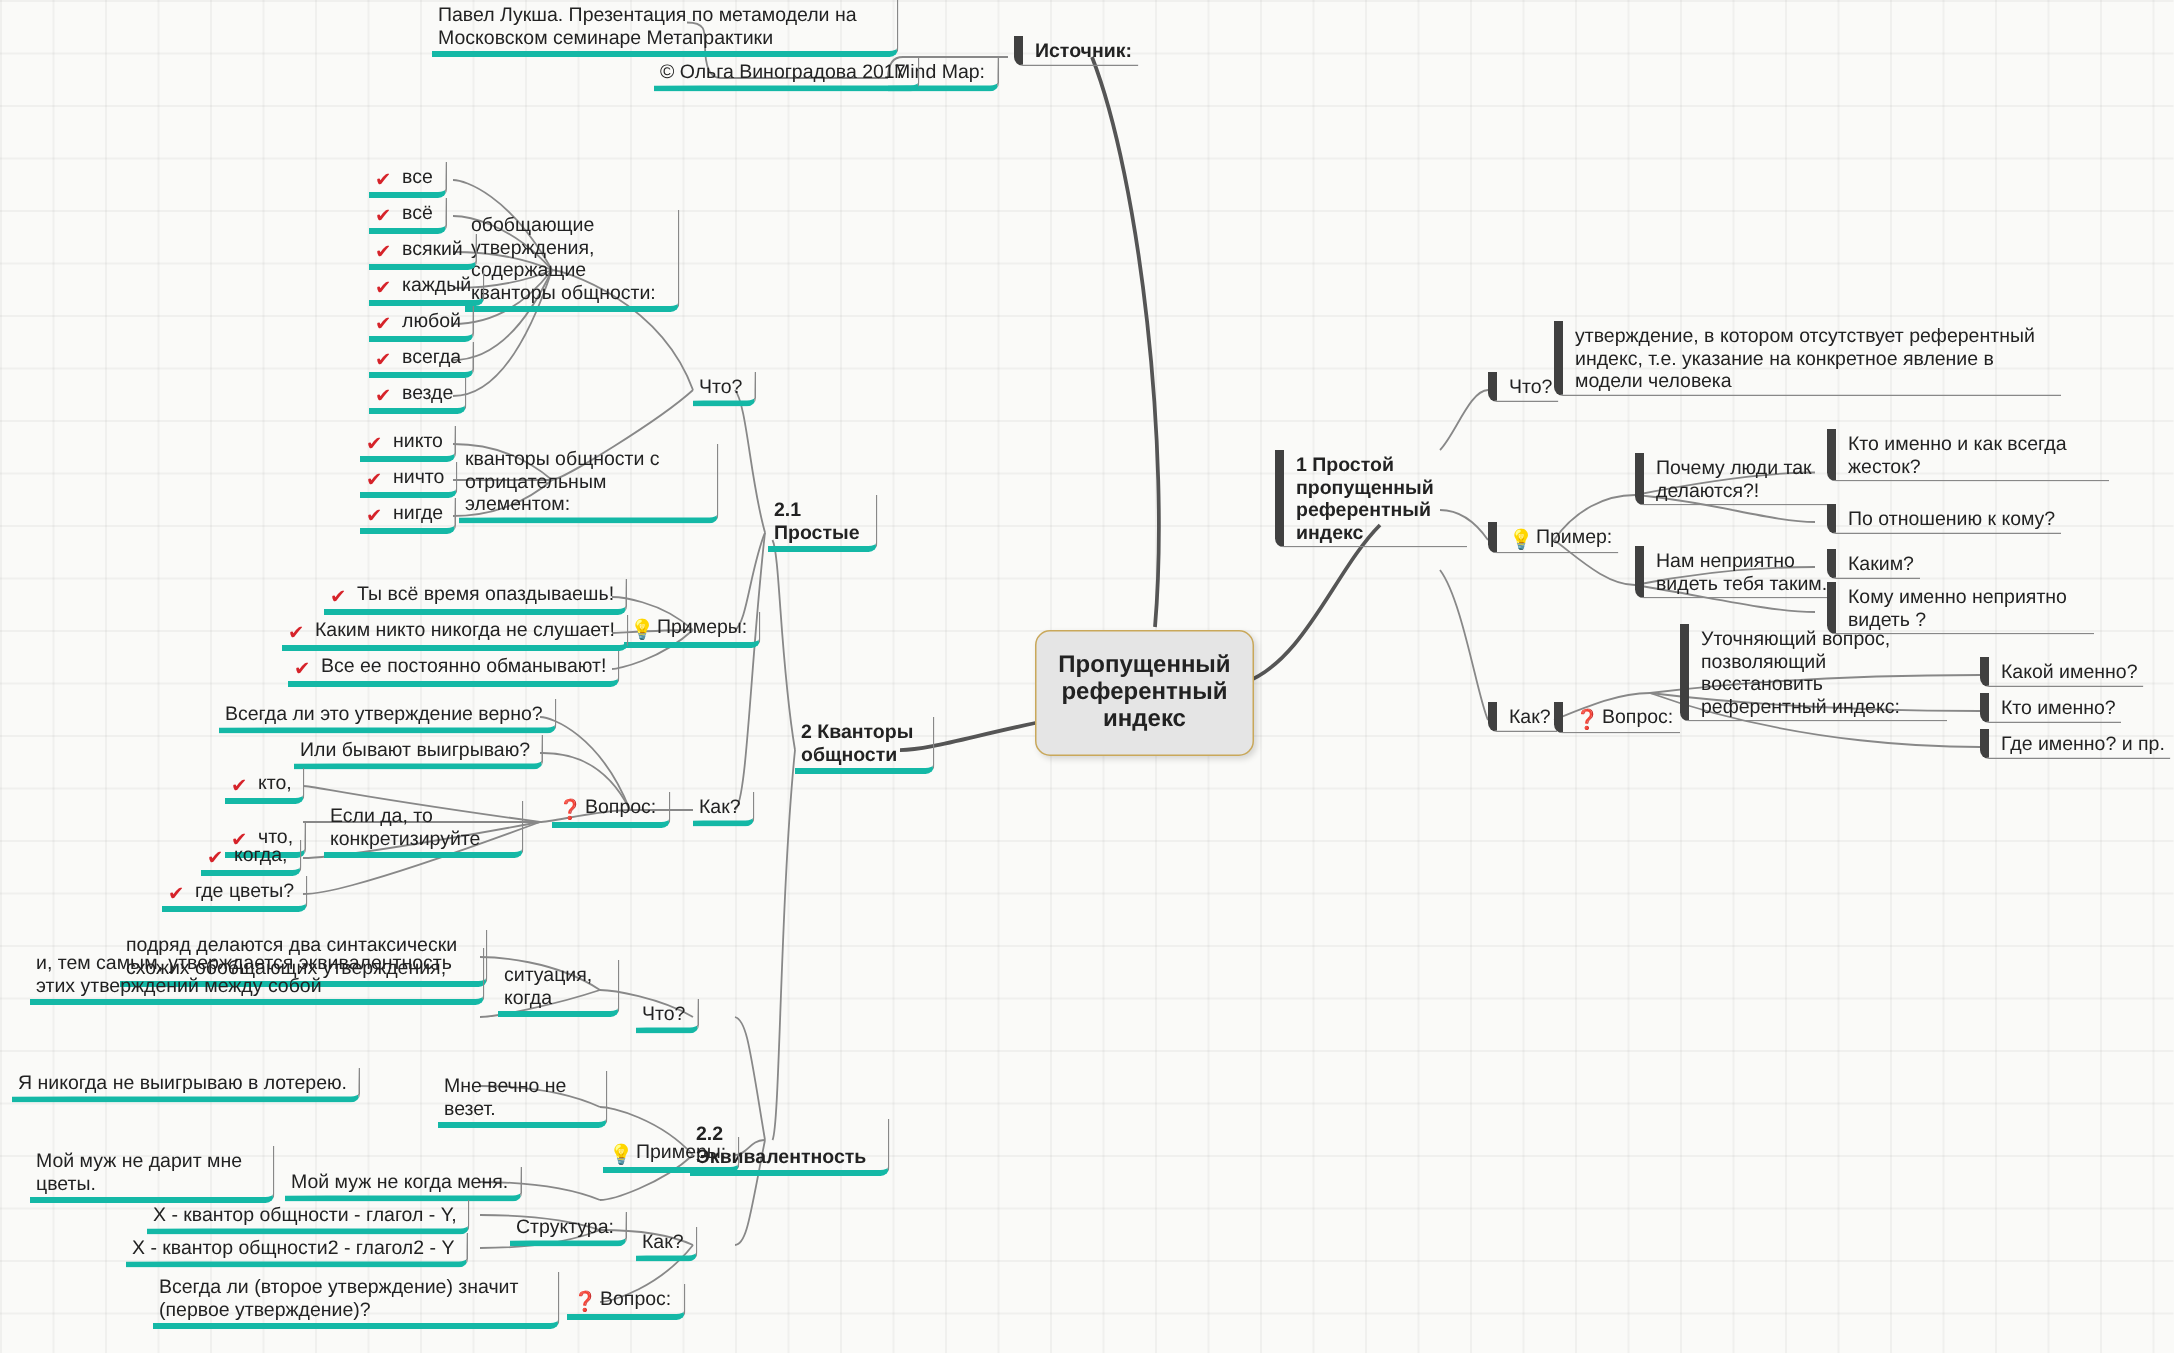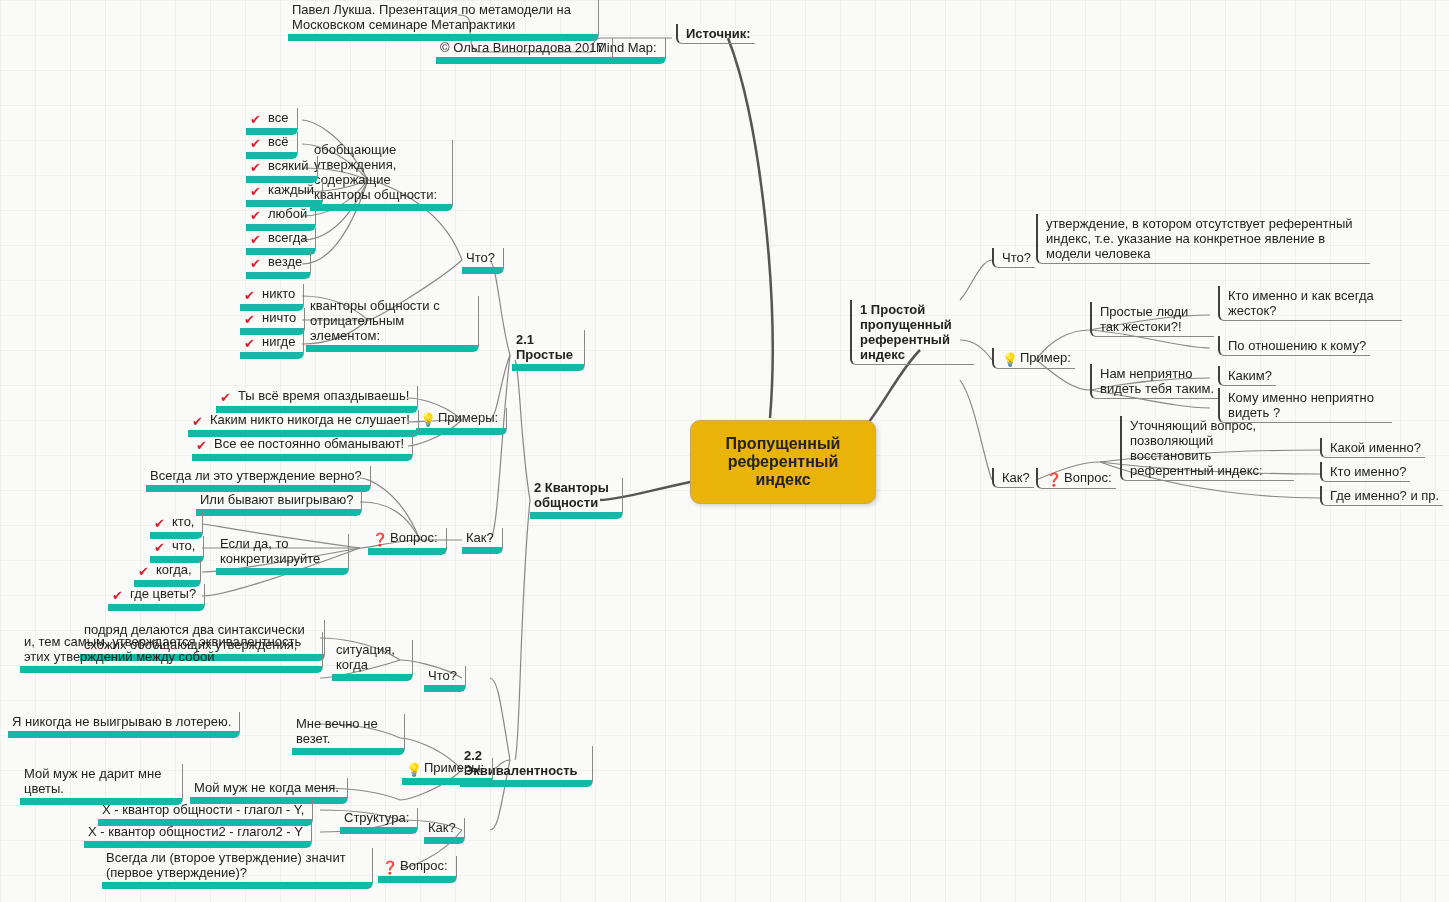--- a/index.html
+++ b/index.html
@@ -8,7 +8,7 @@
 .node.w{white-space:normal}
 .root{position:absolute;background:#eab308;border:1px solid #c9a85a;border-radius:10px;padding:14px 22px;font-size:16px;font-weight:bold;text-align:center;box-shadow:2px 2px 4px rgba(0,0,0,0.15)}
 .branch{font-weight:bold}
-.uline{border-bottom:7px solid #14b8a6;border-right:1px solid #888;border-bottom-right-radius:6px;padding:2px 8px 2px 4px}
+.uline{border-bottom:4px solid #14b8a6;border-right:1px solid #888;border-bottom-right-radius:6px;padding:2px 8px 2px 4px}
 .uline-l{border-bottom:1px solid #888;border-left:2px solid #404040;border-bottom-left-radius:6px;padding:2px 4px 2px 8px}
 .ck{display:inline-block;width:14px;height:14px;color:#d6232a;margin-right:4px;vertical-align:-2px}
 .bulb{display:inline-block;width:14px;height:14px;color:#e6b800;margin-right:4px;vertical-align:-2px}

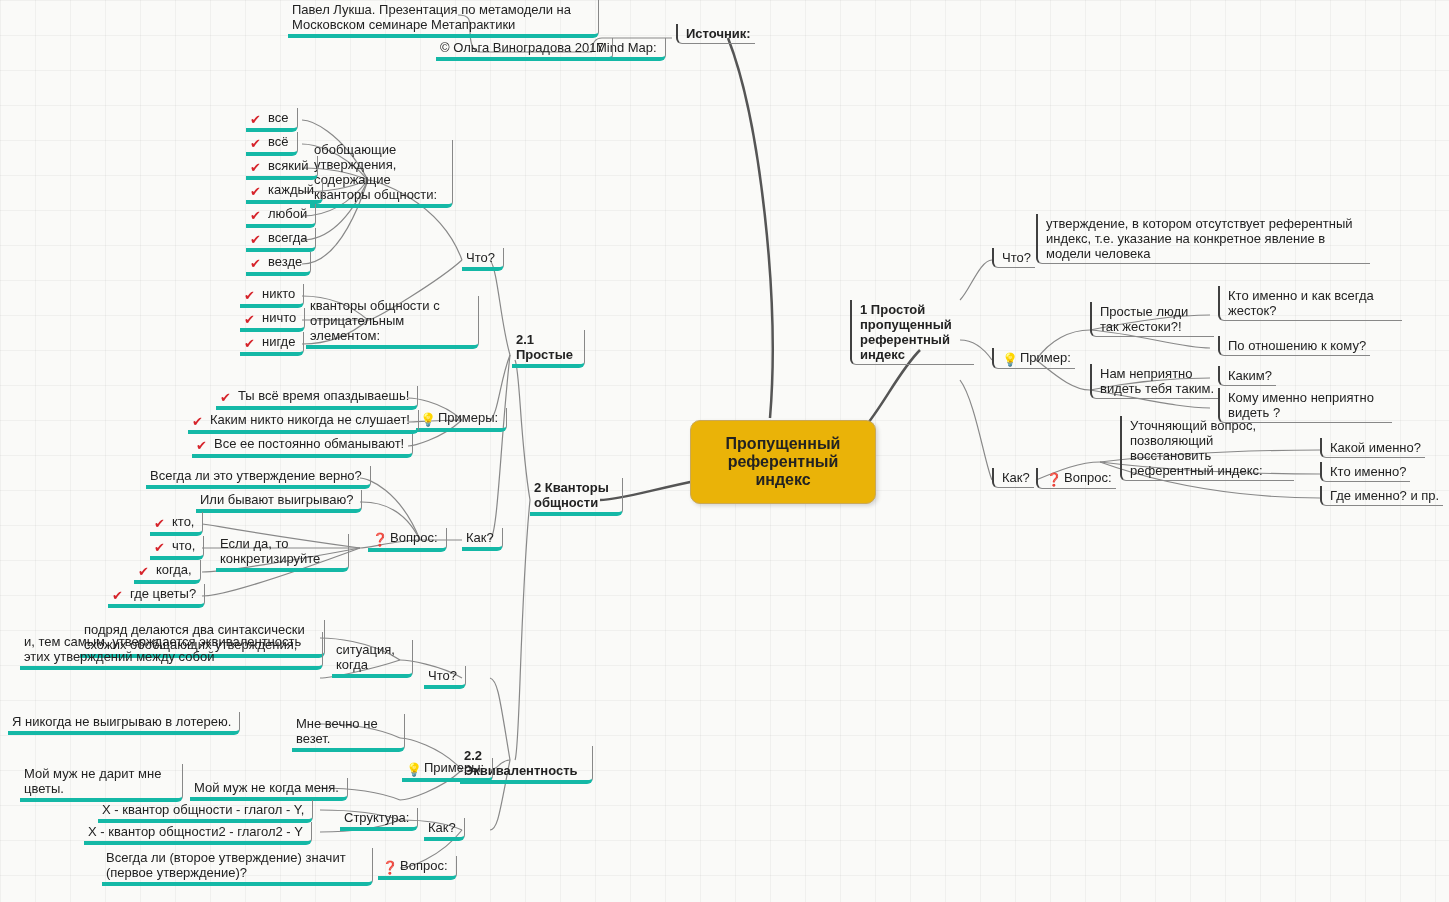--- a/index.html
+++ b/index.html
@@ -9,7 +9,7 @@
 .root{position:absolute;background:#eab308;border:1px solid #c9a85a;border-radius:10px;padding:14px 22px;font-size:16px;font-weight:bold;text-align:center;box-shadow:2px 2px 4px rgba(0,0,0,0.15)}
 .branch{font-weight:bold}
 .uline{border-bottom:4px solid #14b8a6;border-right:1px solid #888;border-bottom-right-radius:6px;padding:2px 8px 2px 4px}
-.uline-l{border-bottom:1px solid #888;border-left:2px solid #404040;border-bottom-left-radius:6px;padding:2px 4px 2px 8px}
+.uline-l{border-bottom:1px solid #888;border-left:6px solid #404040;border-bottom-left-radius:6px;padding:2px 4px 2px 8px}
 .ck{display:inline-block;width:14px;height:14px;color:#d6232a;margin-right:4px;vertical-align:-2px}
 .bulb{display:inline-block;width:14px;height:14px;color:#e6b800;margin-right:4px;vertical-align:-2px}
 .qm{display:inline-block;width:14px;height:14px;color:#2a7bd1;margin-right:4px;vertical-align:-2px}

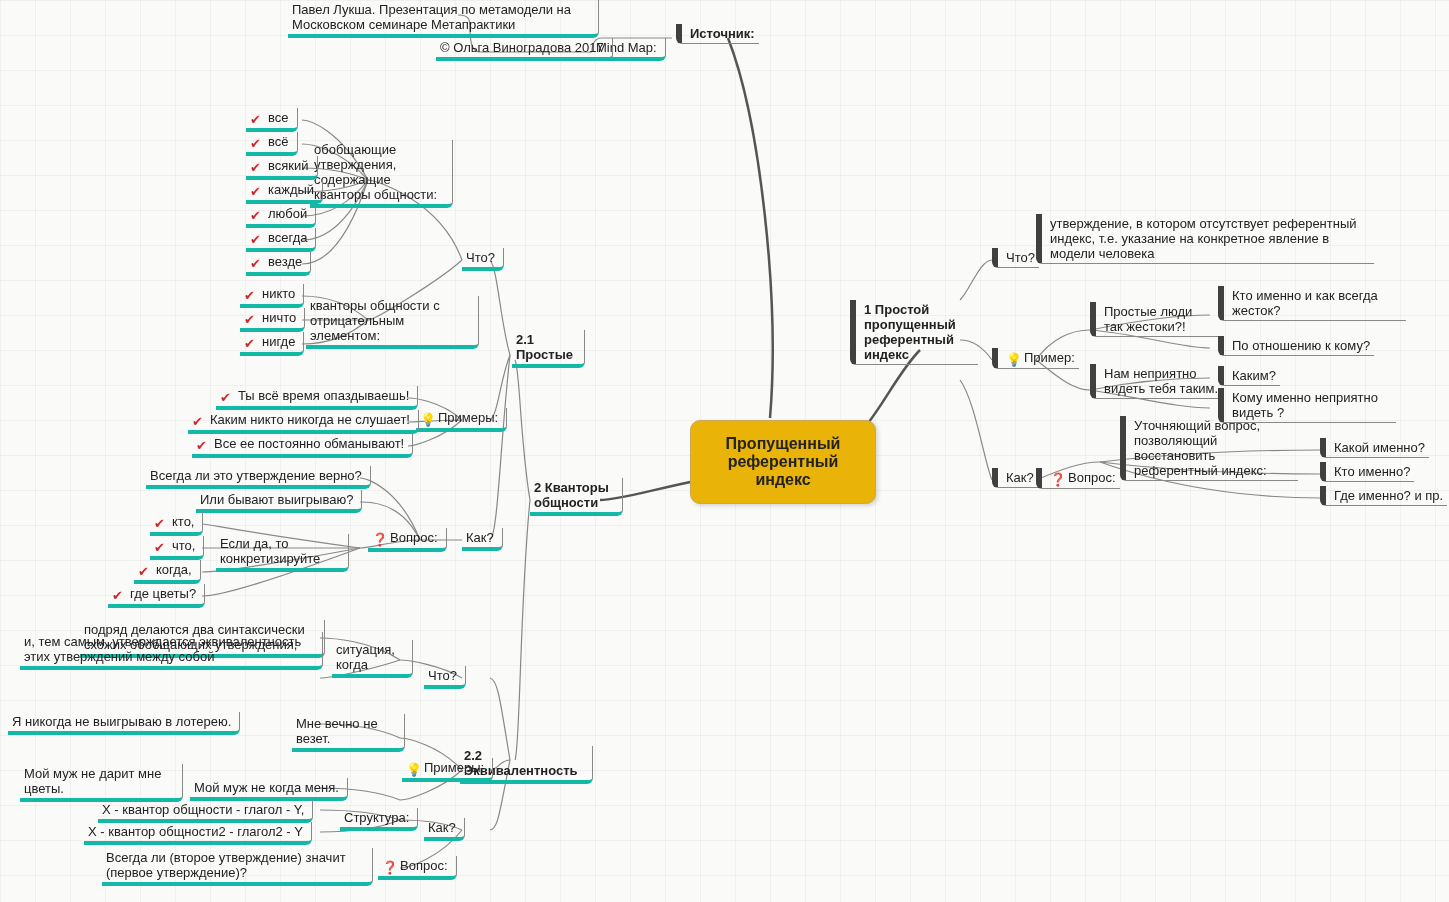--- a/index.html
+++ b/index.html
@@ -104,7 +104,7 @@
 <div class="node uline-l" style="left:992px;top:248px">Что?</div>
 <div class="node w uline-l" style="left:1036px;top:214px;width:320px">утверждение, в котором отсутствует референтный индекс, т.е. указание на конкретное явление в модели человека</div>
 <div class="node uline-l" style="left:992px;top:348px"><span class="bulb">💡</span><span>Пример:</span></div>
-<div class="node w uline-l" style="left:1090px;top:302px;width:110px">Простые люди так жестоки?!</div>
+<div class="node w uline-l" style="left:1090px;top:302px;width:110px">Почему люди так делаются?!</div>
 <div class="node w uline-l" style="left:1218px;top:286px;width:170px">Кто именно и как всегда жесток?</div>
 <div class="node uline-l" style="left:1218px;top:336px">По отношению к кому?</div>
 <div class="node w uline-l" style="left:1090px;top:364px;width:116px">Нам неприятно видеть тебя таким.</div>

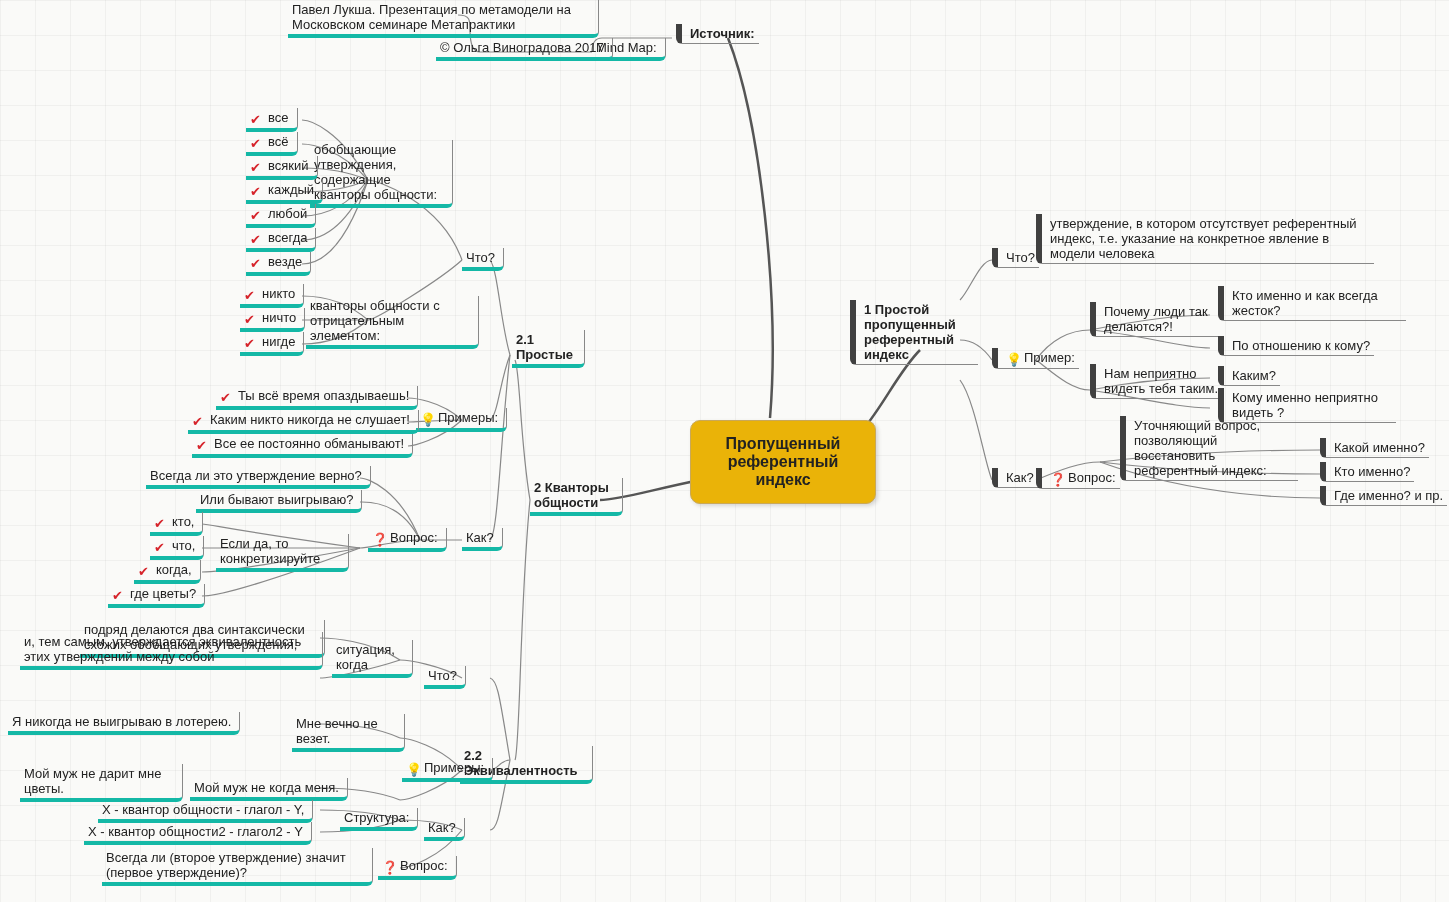--- a/index.html
+++ b/index.html
@@ -6,7 +6,7 @@
 .grid{position:absolute;inset:0;background-image:linear-gradient(to right,rgba(0,0,0,0.04) 1px,transparent 1px),linear-gradient(to bottom,rgba(0,0,0,0.04) 1px,transparent 1px);background-size:35px 35px}
 .node{position:absolute;white-space:nowrap;padding:2px 4px}
 .node.w{white-space:normal}
-.root{position:absolute;background:#eab308;border:1px solid #c9a85a;border-radius:10px;padding:14px 22px;font-size:16px;font-weight:bold;text-align:center;box-shadow:2px 2px 4px rgba(0,0,0,0.15)}
+.root{position:absolute;background:#e5e5e5;border:1px solid #c9a85a;border-radius:10px;padding:14px 2px;font-size:16px;font-weight:bold;text-align:center;box-shadow:2px 2px 4px rgba(0,0,0,0.15)}
 .branch{font-weight:bold}
 .uline{border-bottom:4px solid #14b8a6;border-right:1px solid #888;border-bottom-right-radius:6px;padding:2px 8px 2px 4px}
 .uline-l{border-bottom:1px solid #888;border-left:6px solid #404040;border-bottom-left-radius:6px;padding:2px 4px 2px 8px}

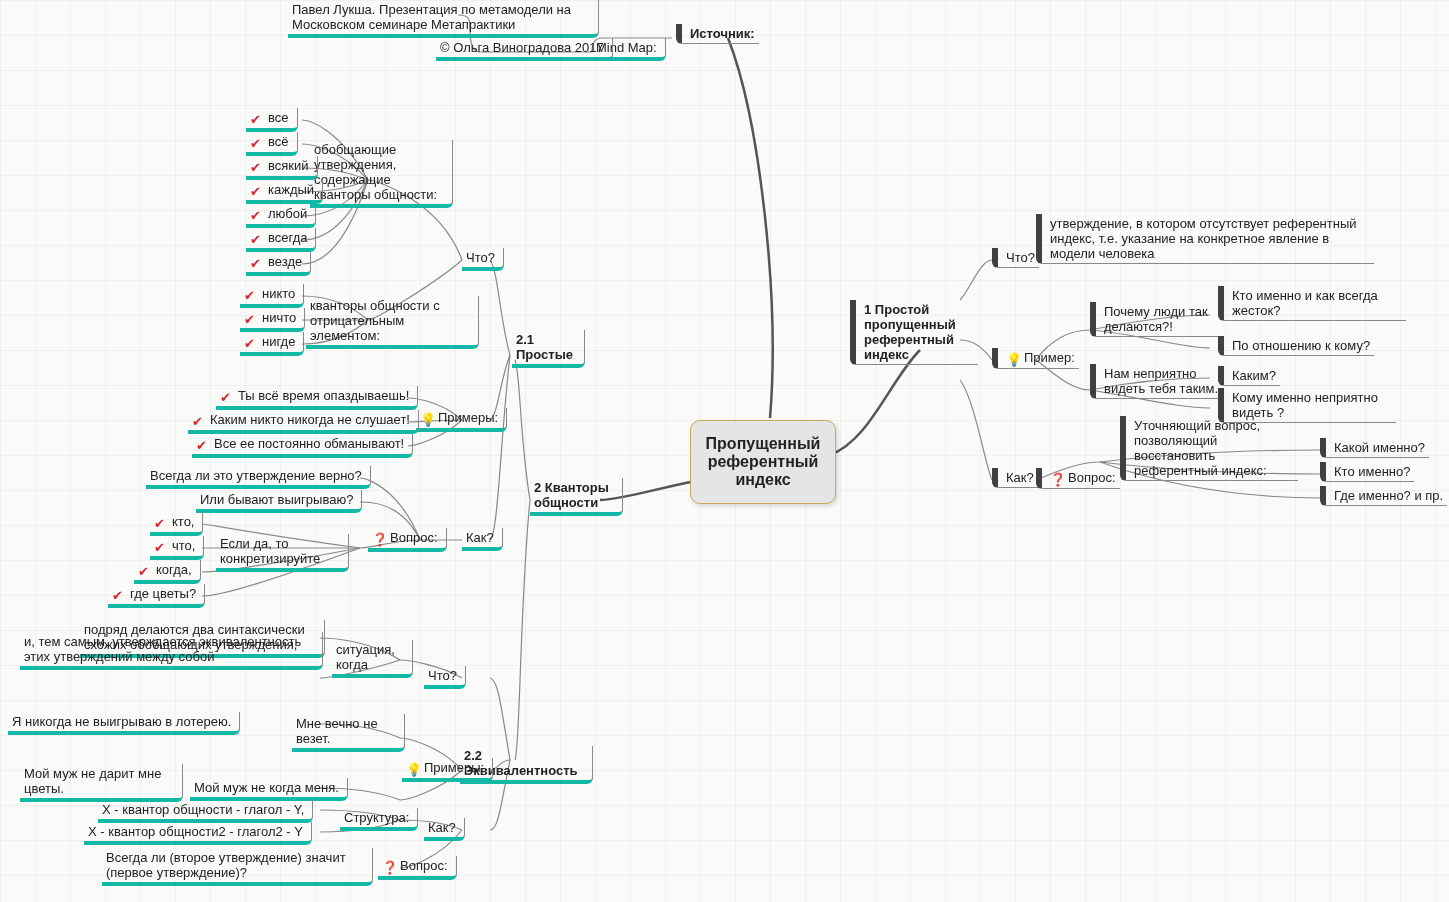--- a/index.html
+++ b/index.html
@@ -143,7 +143,7 @@
 <div class="node uline" style="left:196px;top:490px">Или бывают выигрываю?</div>
 <div class="node w uline" style="left:216px;top:534px;width:120px">Если да, то конкретизируйте</div>
 <div class="node uline" style="left:150px;top:512px"><span class="ck">✔</span><span>кто,</span></div>
-<div class="node uline" style="left:150px;top:536px"><span class="ck">✔</span><span>что,</span></div>
+<div class="node uline" style="left:150px;top:548px"><span class="ck">✔</span><span>что,</span></div>
 <div class="node uline" style="left:134px;top:560px"><span class="ck">✔</span><span>когда,</span></div>
 <div class="node uline" style="left:108px;top:584px"><span class="ck">✔</span><span>где цветы?</span></div>
 

